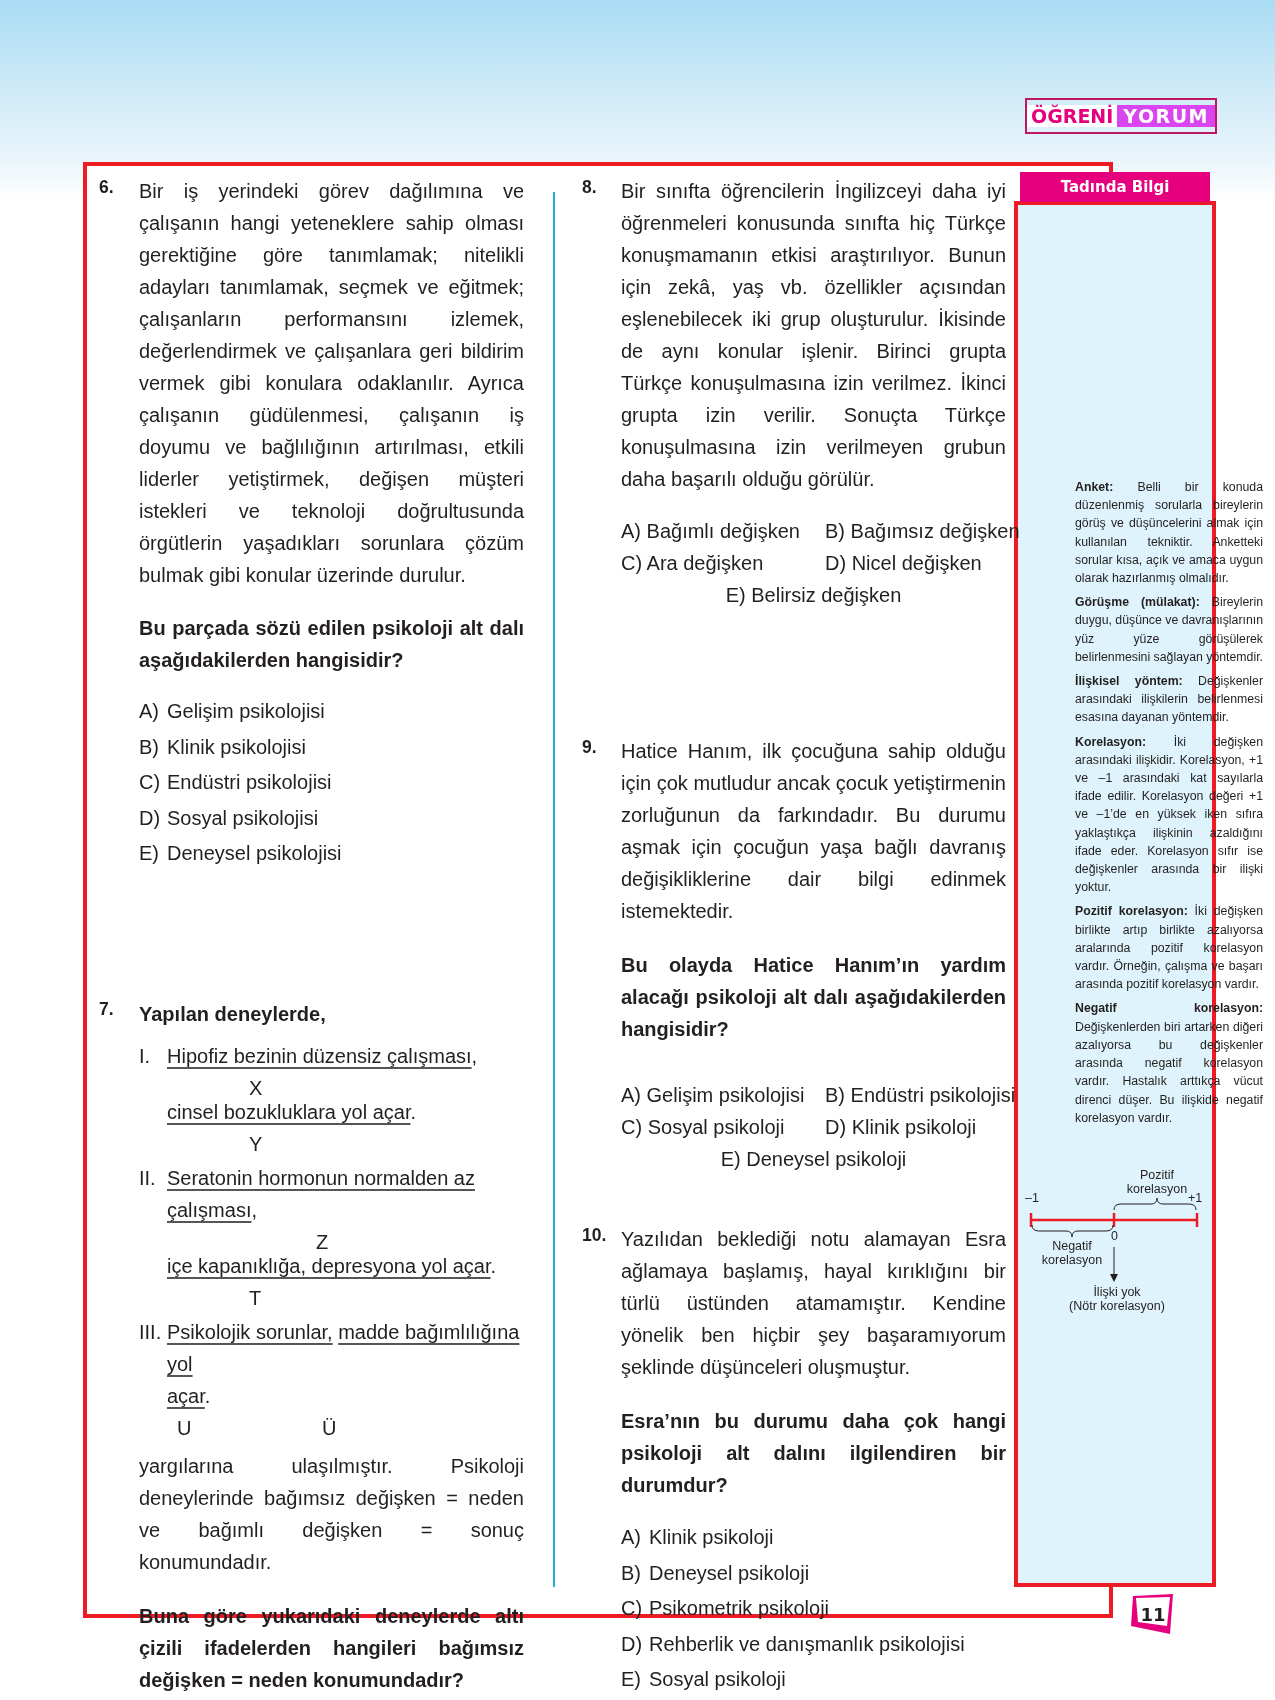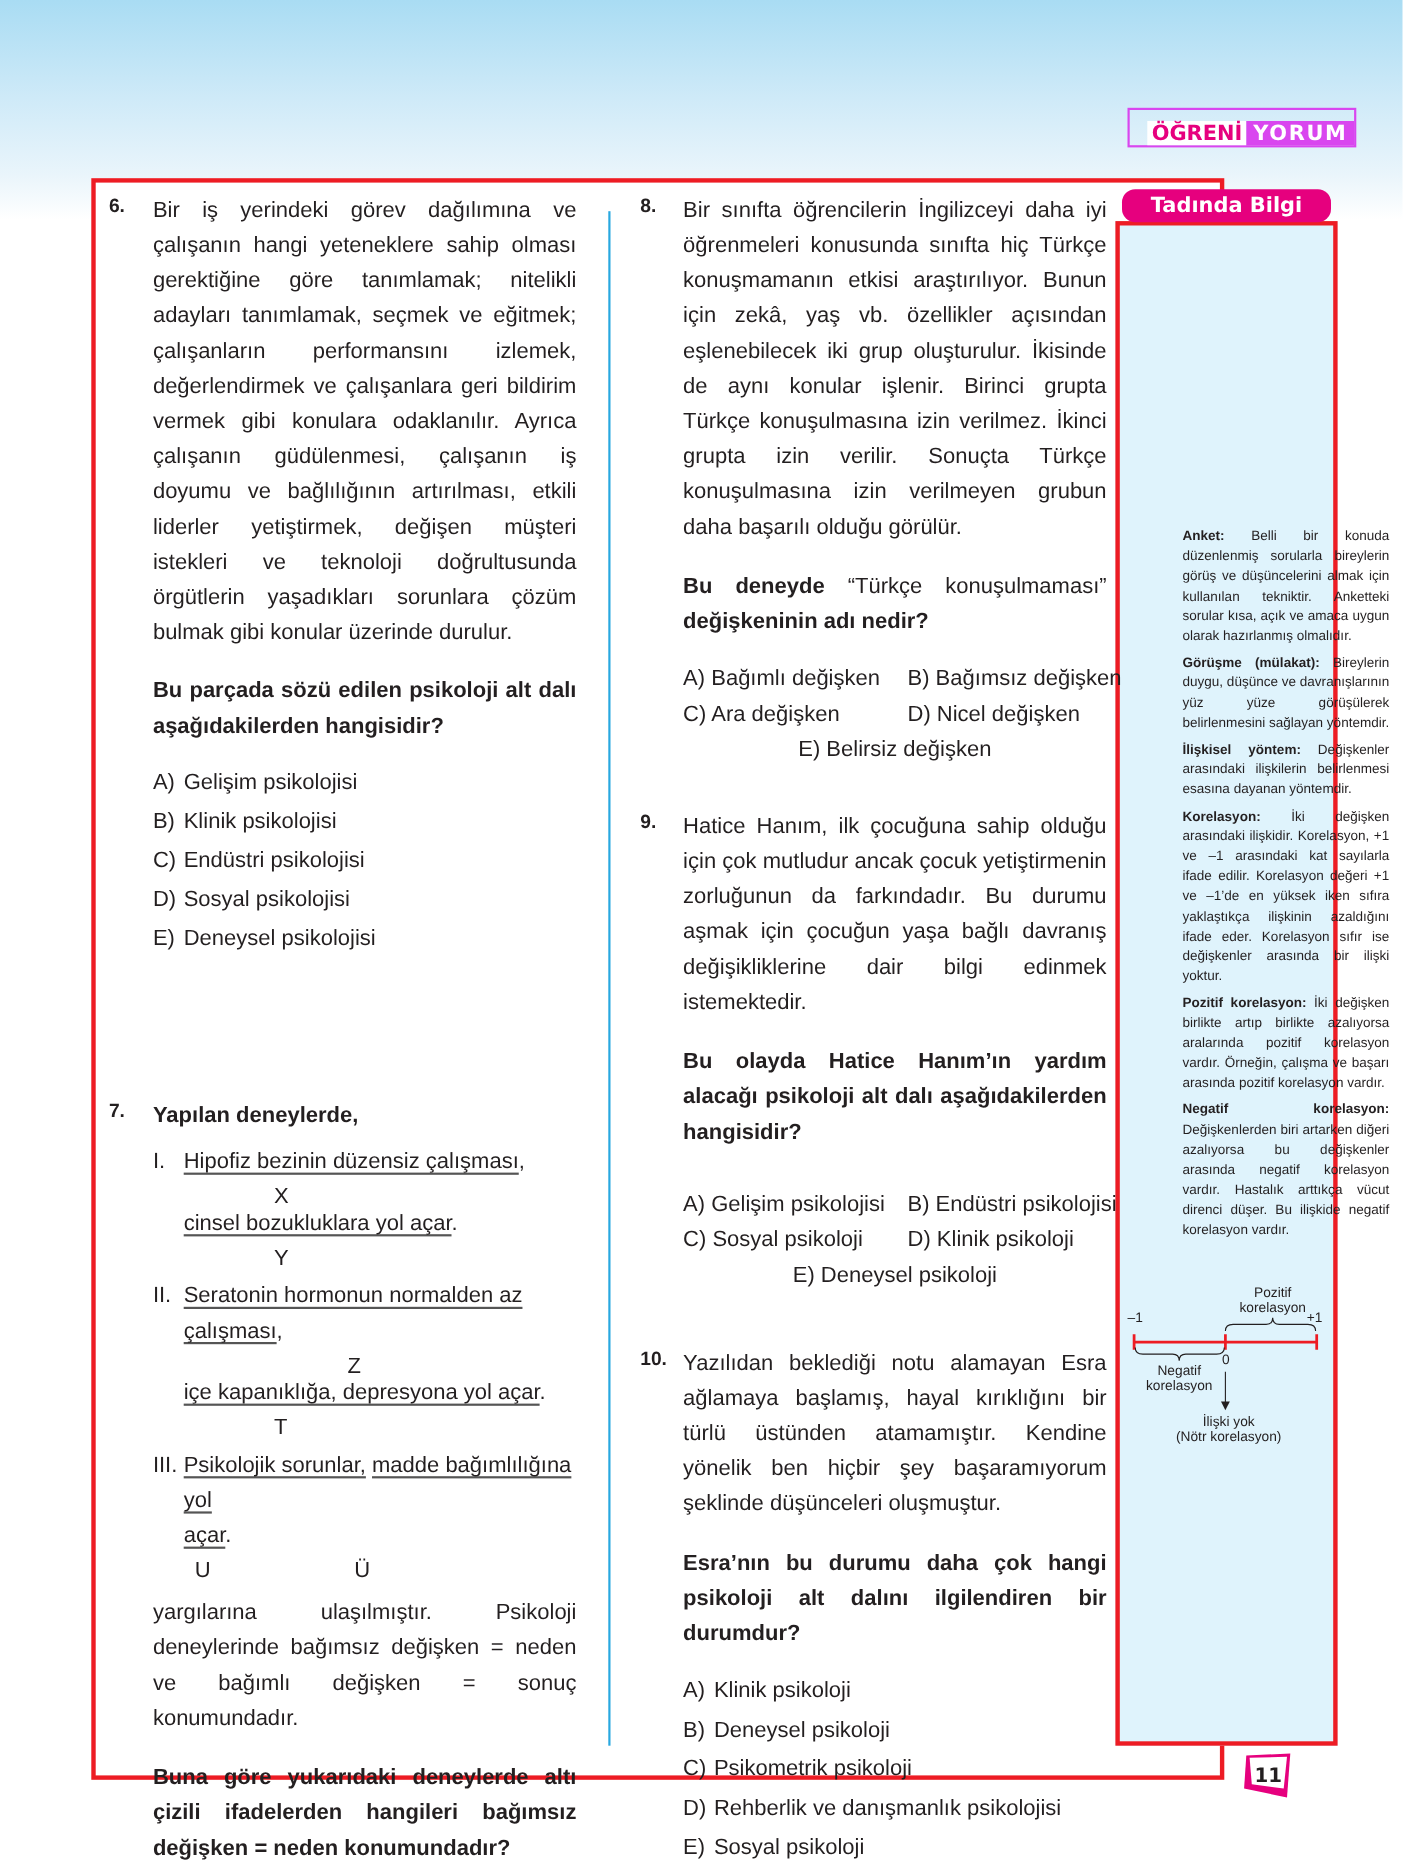--- a/index.html
+++ b/index.html
@@ -10,8 +10,8 @@
   }
   .brand {
     position: absolute; left: 1025px; top: 98px; height: 32px;
-    display: flex; align-items: flex-end; border: 2px solid #d946ef;
-    font-family: "DejaVu Sans", sans-serif; font-weight: bold; font-size: 19px; padding-left: 16px;
+    display: flex; align-items: center; border: 2px solid #be185d;
+    font-family: "DejaVu Sans", sans-serif; font-weight: bold; font-size: 19px;
   }
   .brand .b1 { background: #fff; color: #e6007e; padding: 0 4px; display: flex; align-items: center; letter-spacing: 0; }
   .brand .b2 { background: #d946ef; color: #fff; padding: 0 6px; display: flex; align-items: center; letter-spacing: 1.5px; }

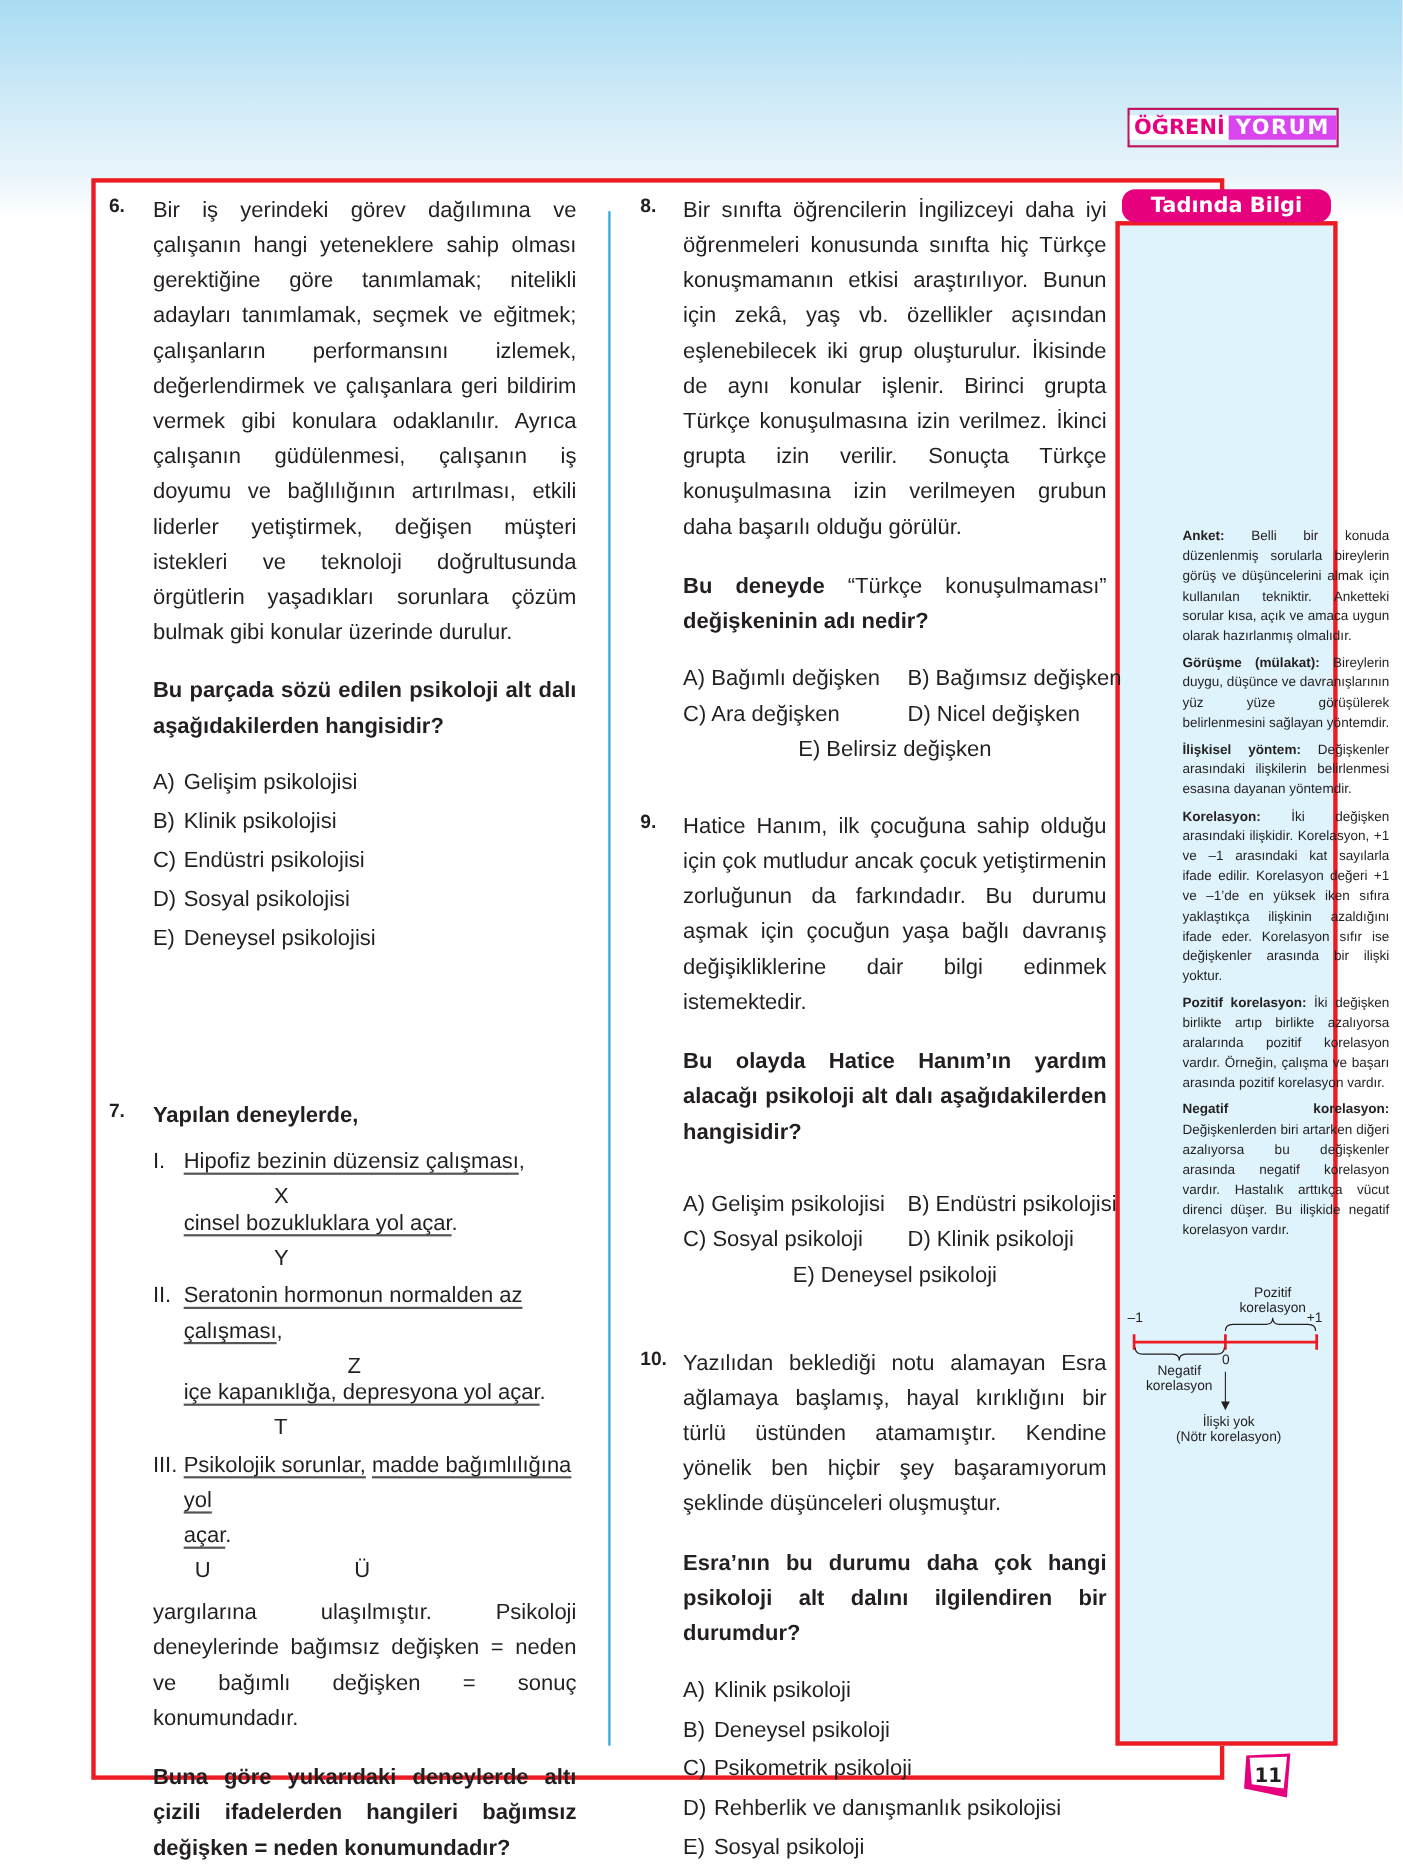--- a/index.html
+++ b/index.html
@@ -24,8 +24,8 @@
 
   .sidebar-tab {
     position: absolute; left: 1020px; top: 172px; width: 190px; height: 30px;
-    background: #e6007e; border-radius: 12px; color: #fff; font-family: "DejaVu Sans", sans-serif;
-    font-weight: bold; font-size: 19px; display: flex; align-items: center; justify-content: center;
+    background: #e6007e; border-radius: 0; color: #fff; font-family: "DejaVu Sans", sans-serif;
+    font-weight: bold; font-size: 15px; display: flex; align-items: center; justify-content: center;
   }
   .sidebar {
     position: absolute; left: 1014px; top: 201px; width: 202px; height: 1386px;

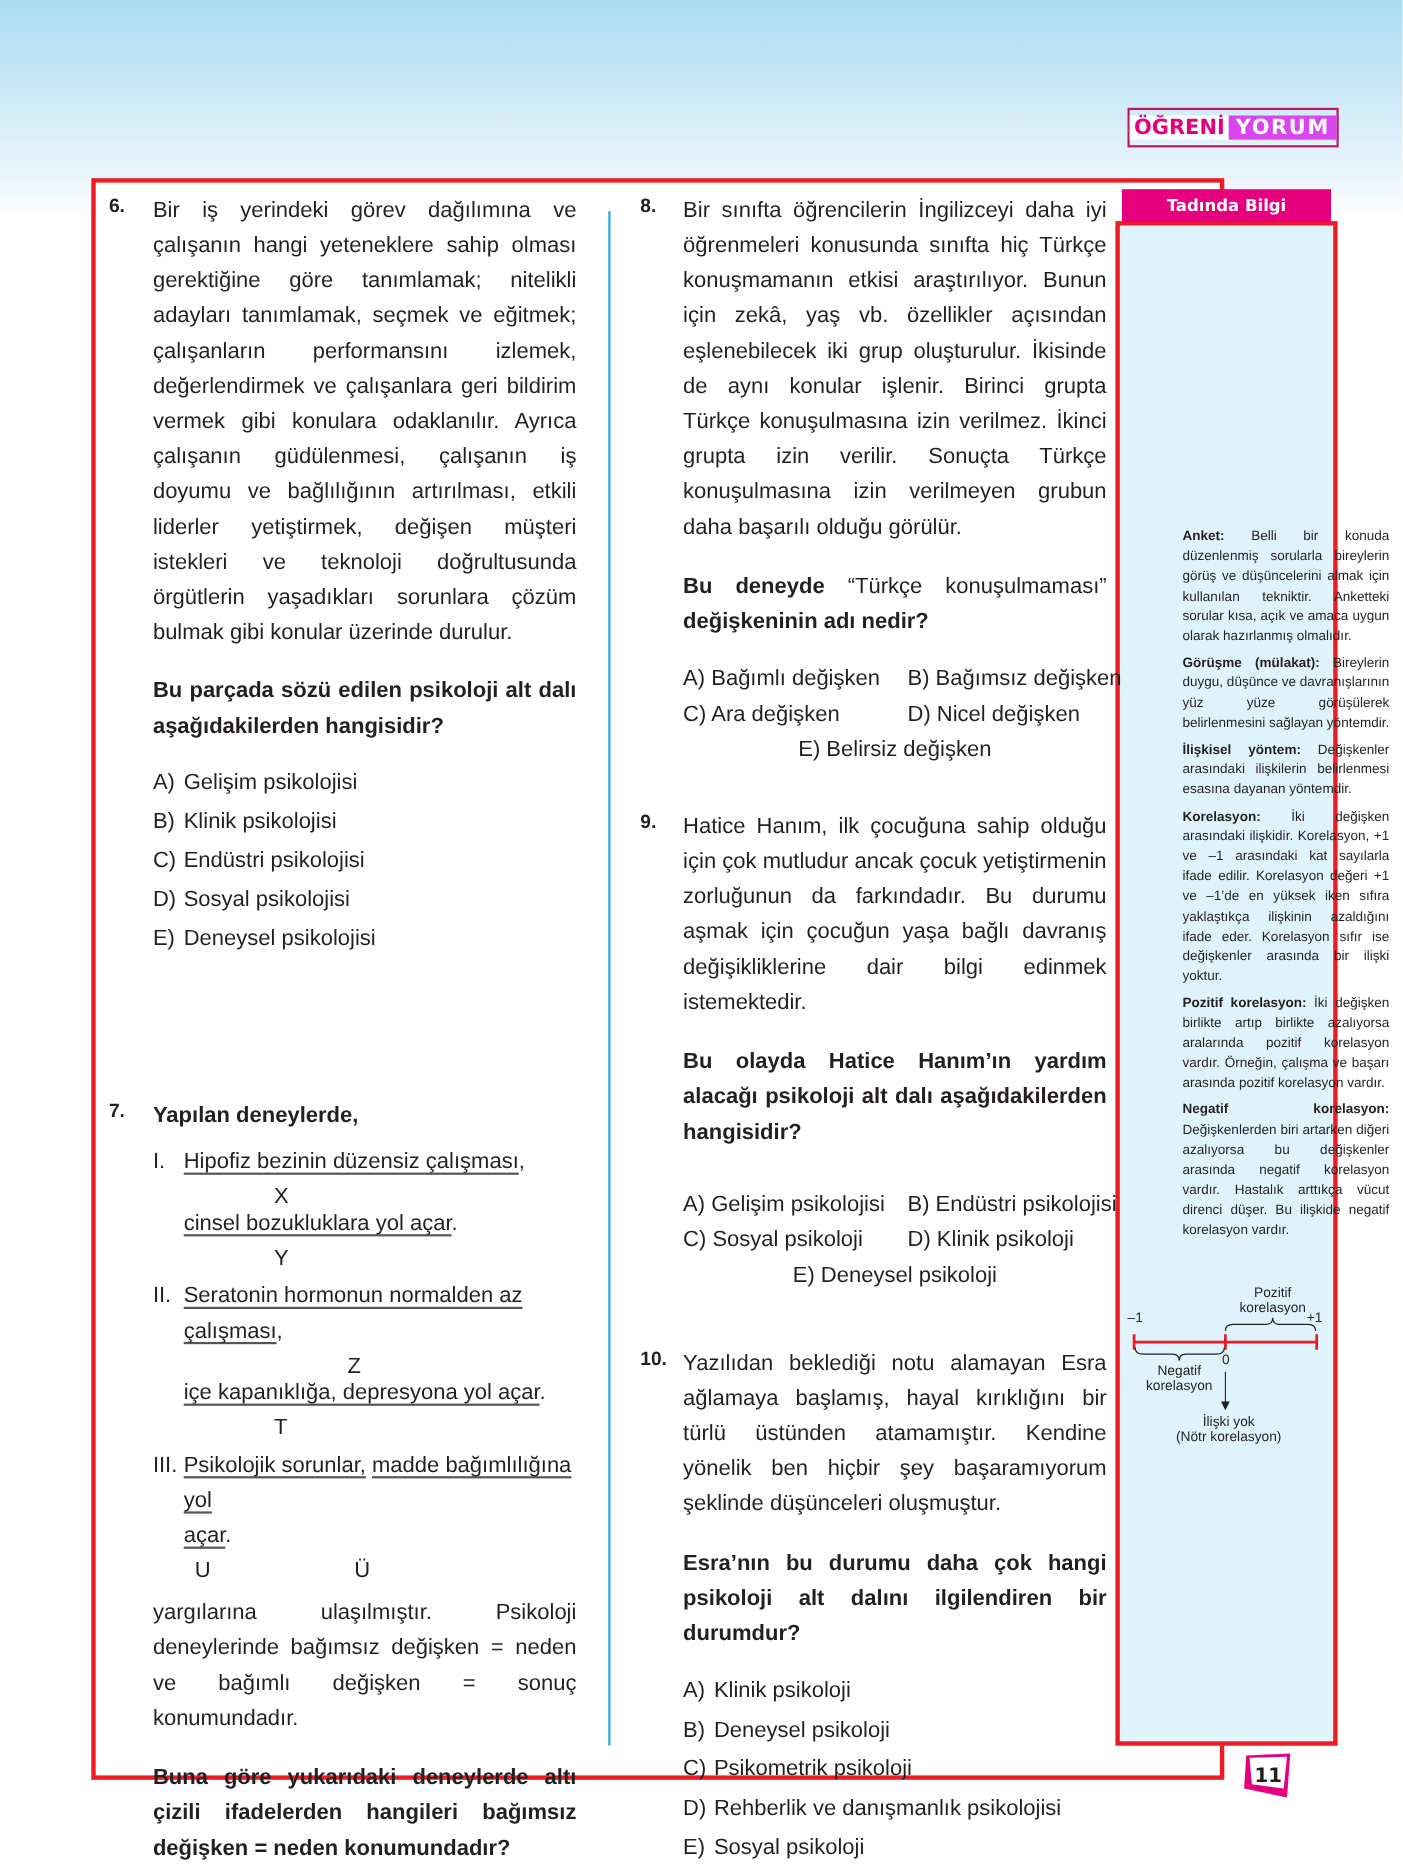--- a/index.html
+++ b/index.html
@@ -168,7 +168,6 @@
 <div class="qnum" style="left:582px;top:177px;">8.</div>
 <div class="q" style="left:621px;top:175px;width:385px;">
   <div class="qtext">Bir sınıfta öğrencilerin İngilizceyi daha iyi öğrenmeleri konusunda sınıfta hiç Türkçe konuşmamanın etkisi araştırılıyor. Bunun için zekâ, yaş vb. özellikler açısından eşlenebilecek iki grup oluşturulur. İkisinde de aynı konular işlenir. Birinci grupta Türkçe konuşulmasına izin verilmez. İkinci grupta izin verilir. Sonuçta Türkçe konuşulmasına izin verilmeyen grubun daha başarılı olduğu görülür.</div>
-  <div class="qprompt"><span>Bu deneyde</span><span style="font-weight:normal;"> “Türkçe konuşulmaması” </span><span>değişkeninin adı nedir?</span></div>
   <div class="opts-grid" style="margin-top:20px;">
     <div class="opt"><span>A)</span> <span>Bağımlı değişken</span></div>
     <div class="opt"><span>B)</span> <span>Bağımsız değişken</span></div>

